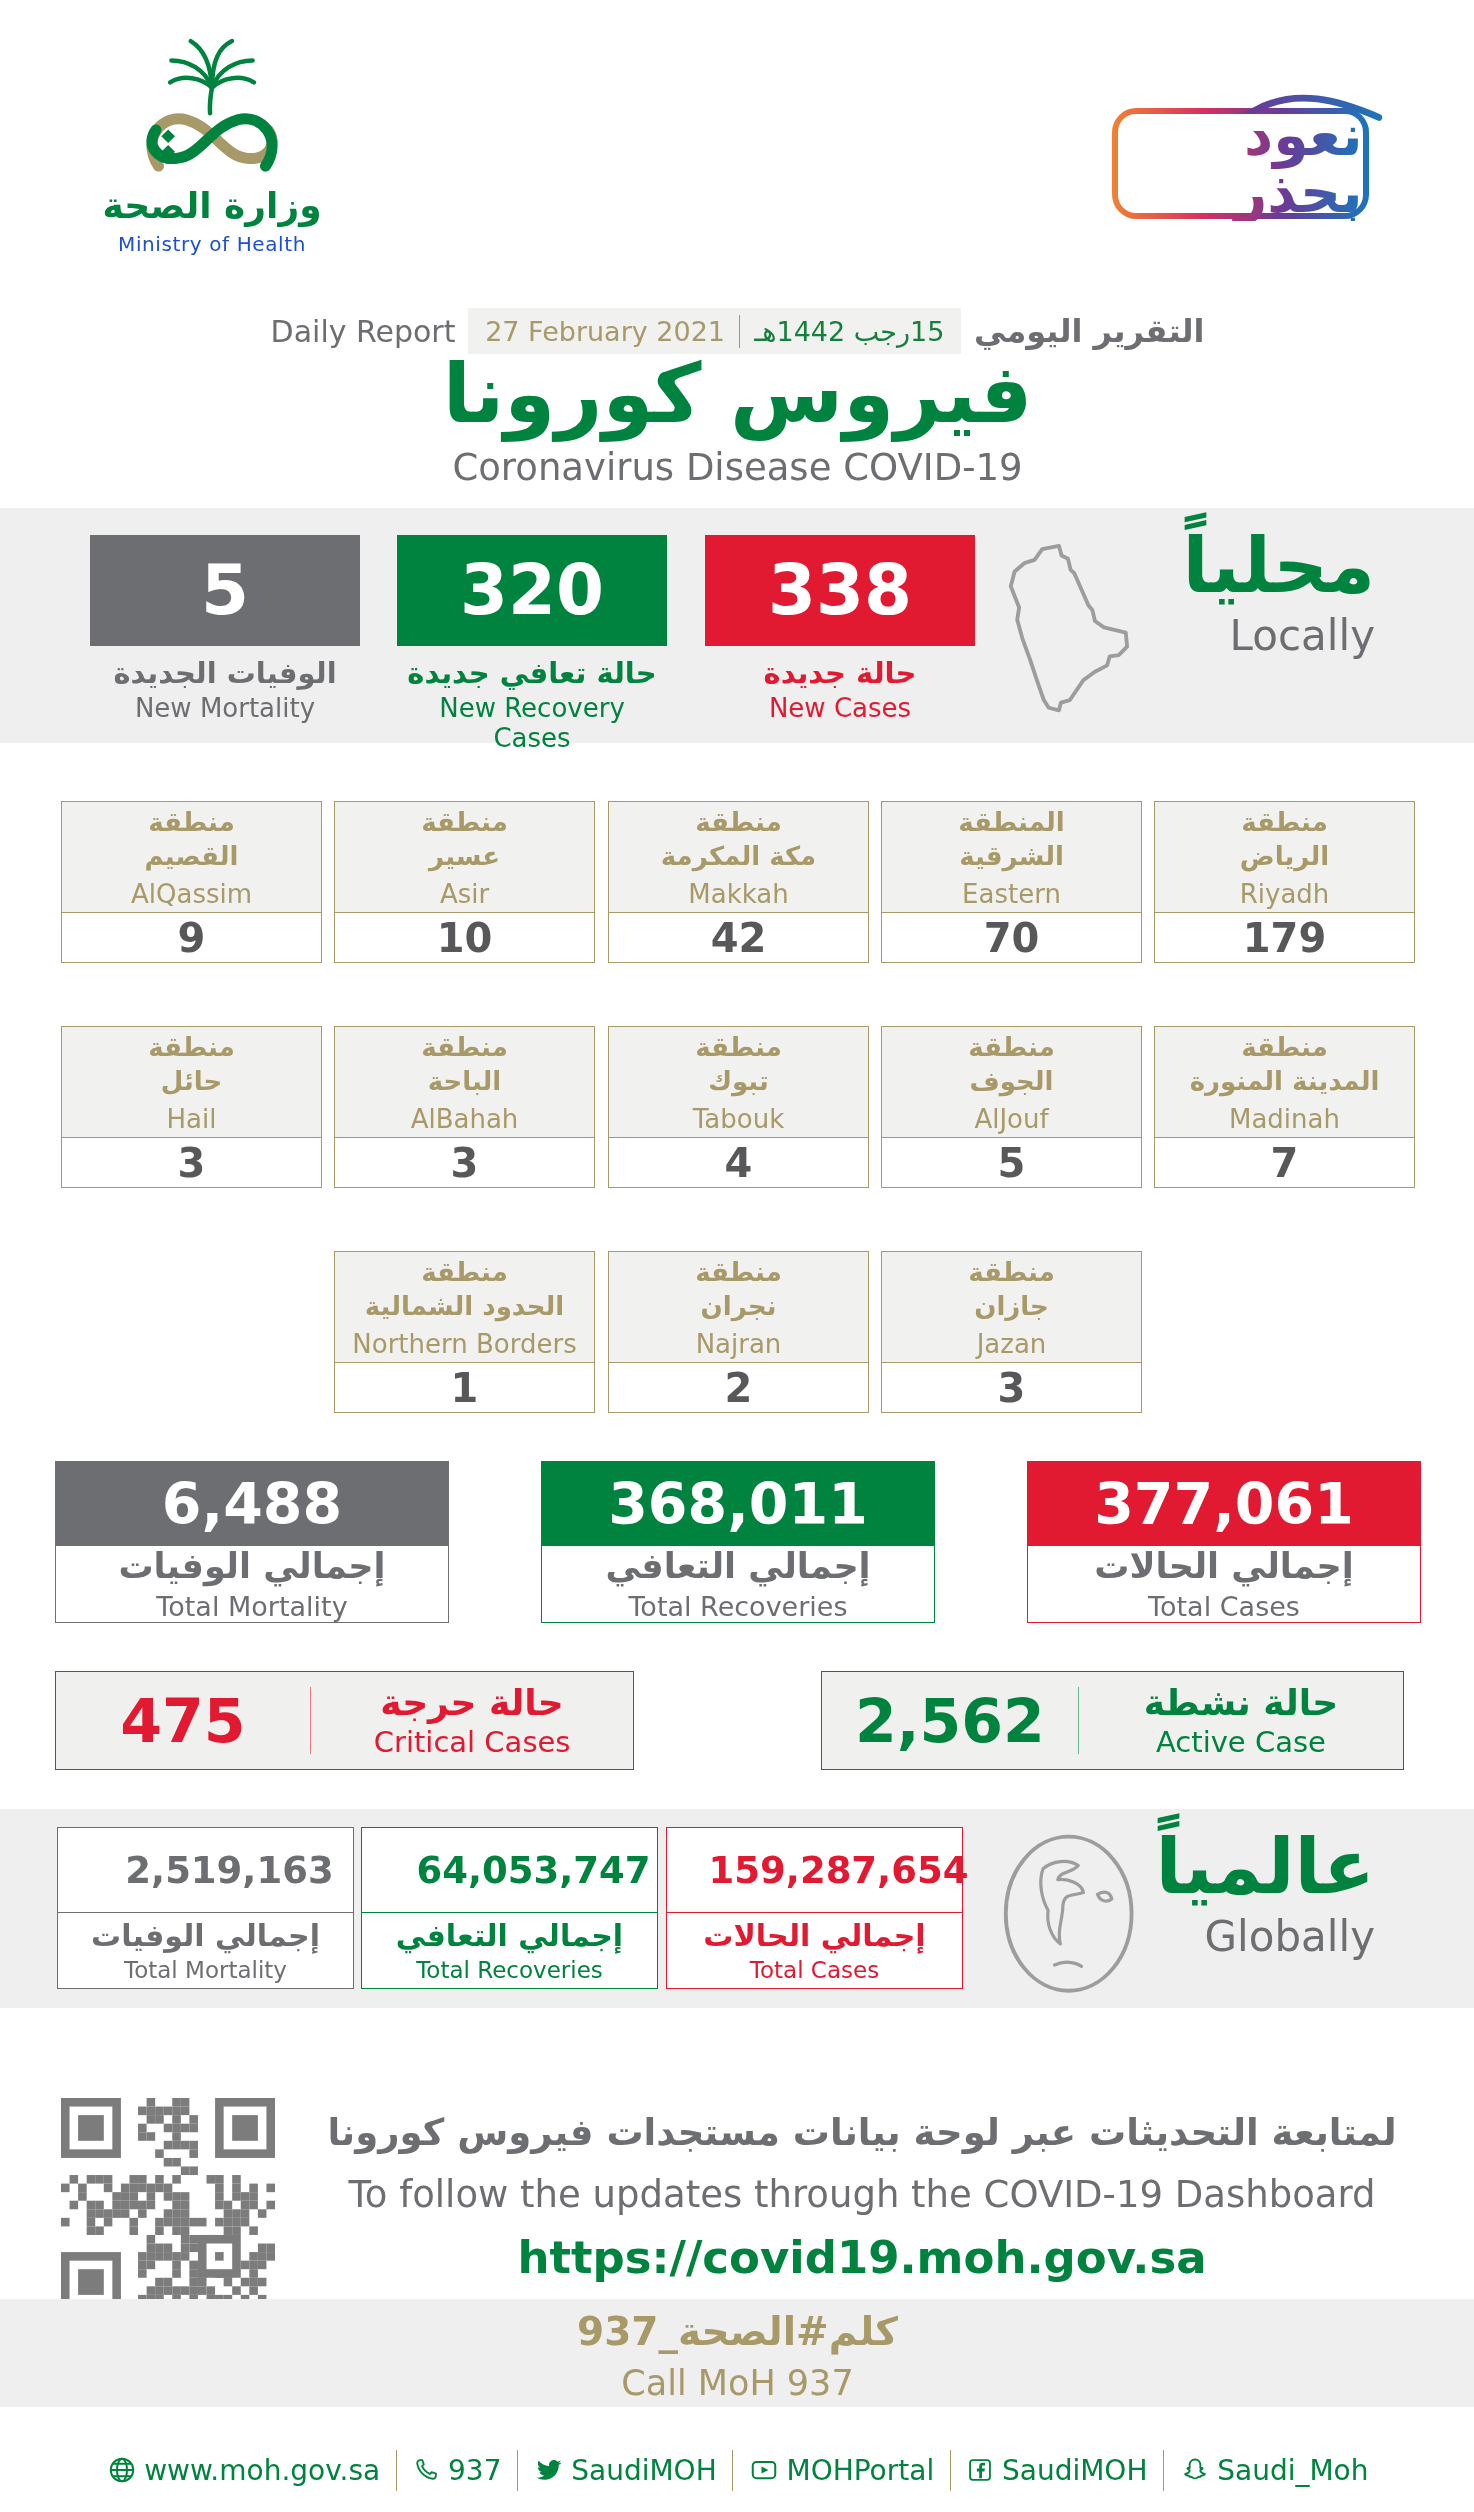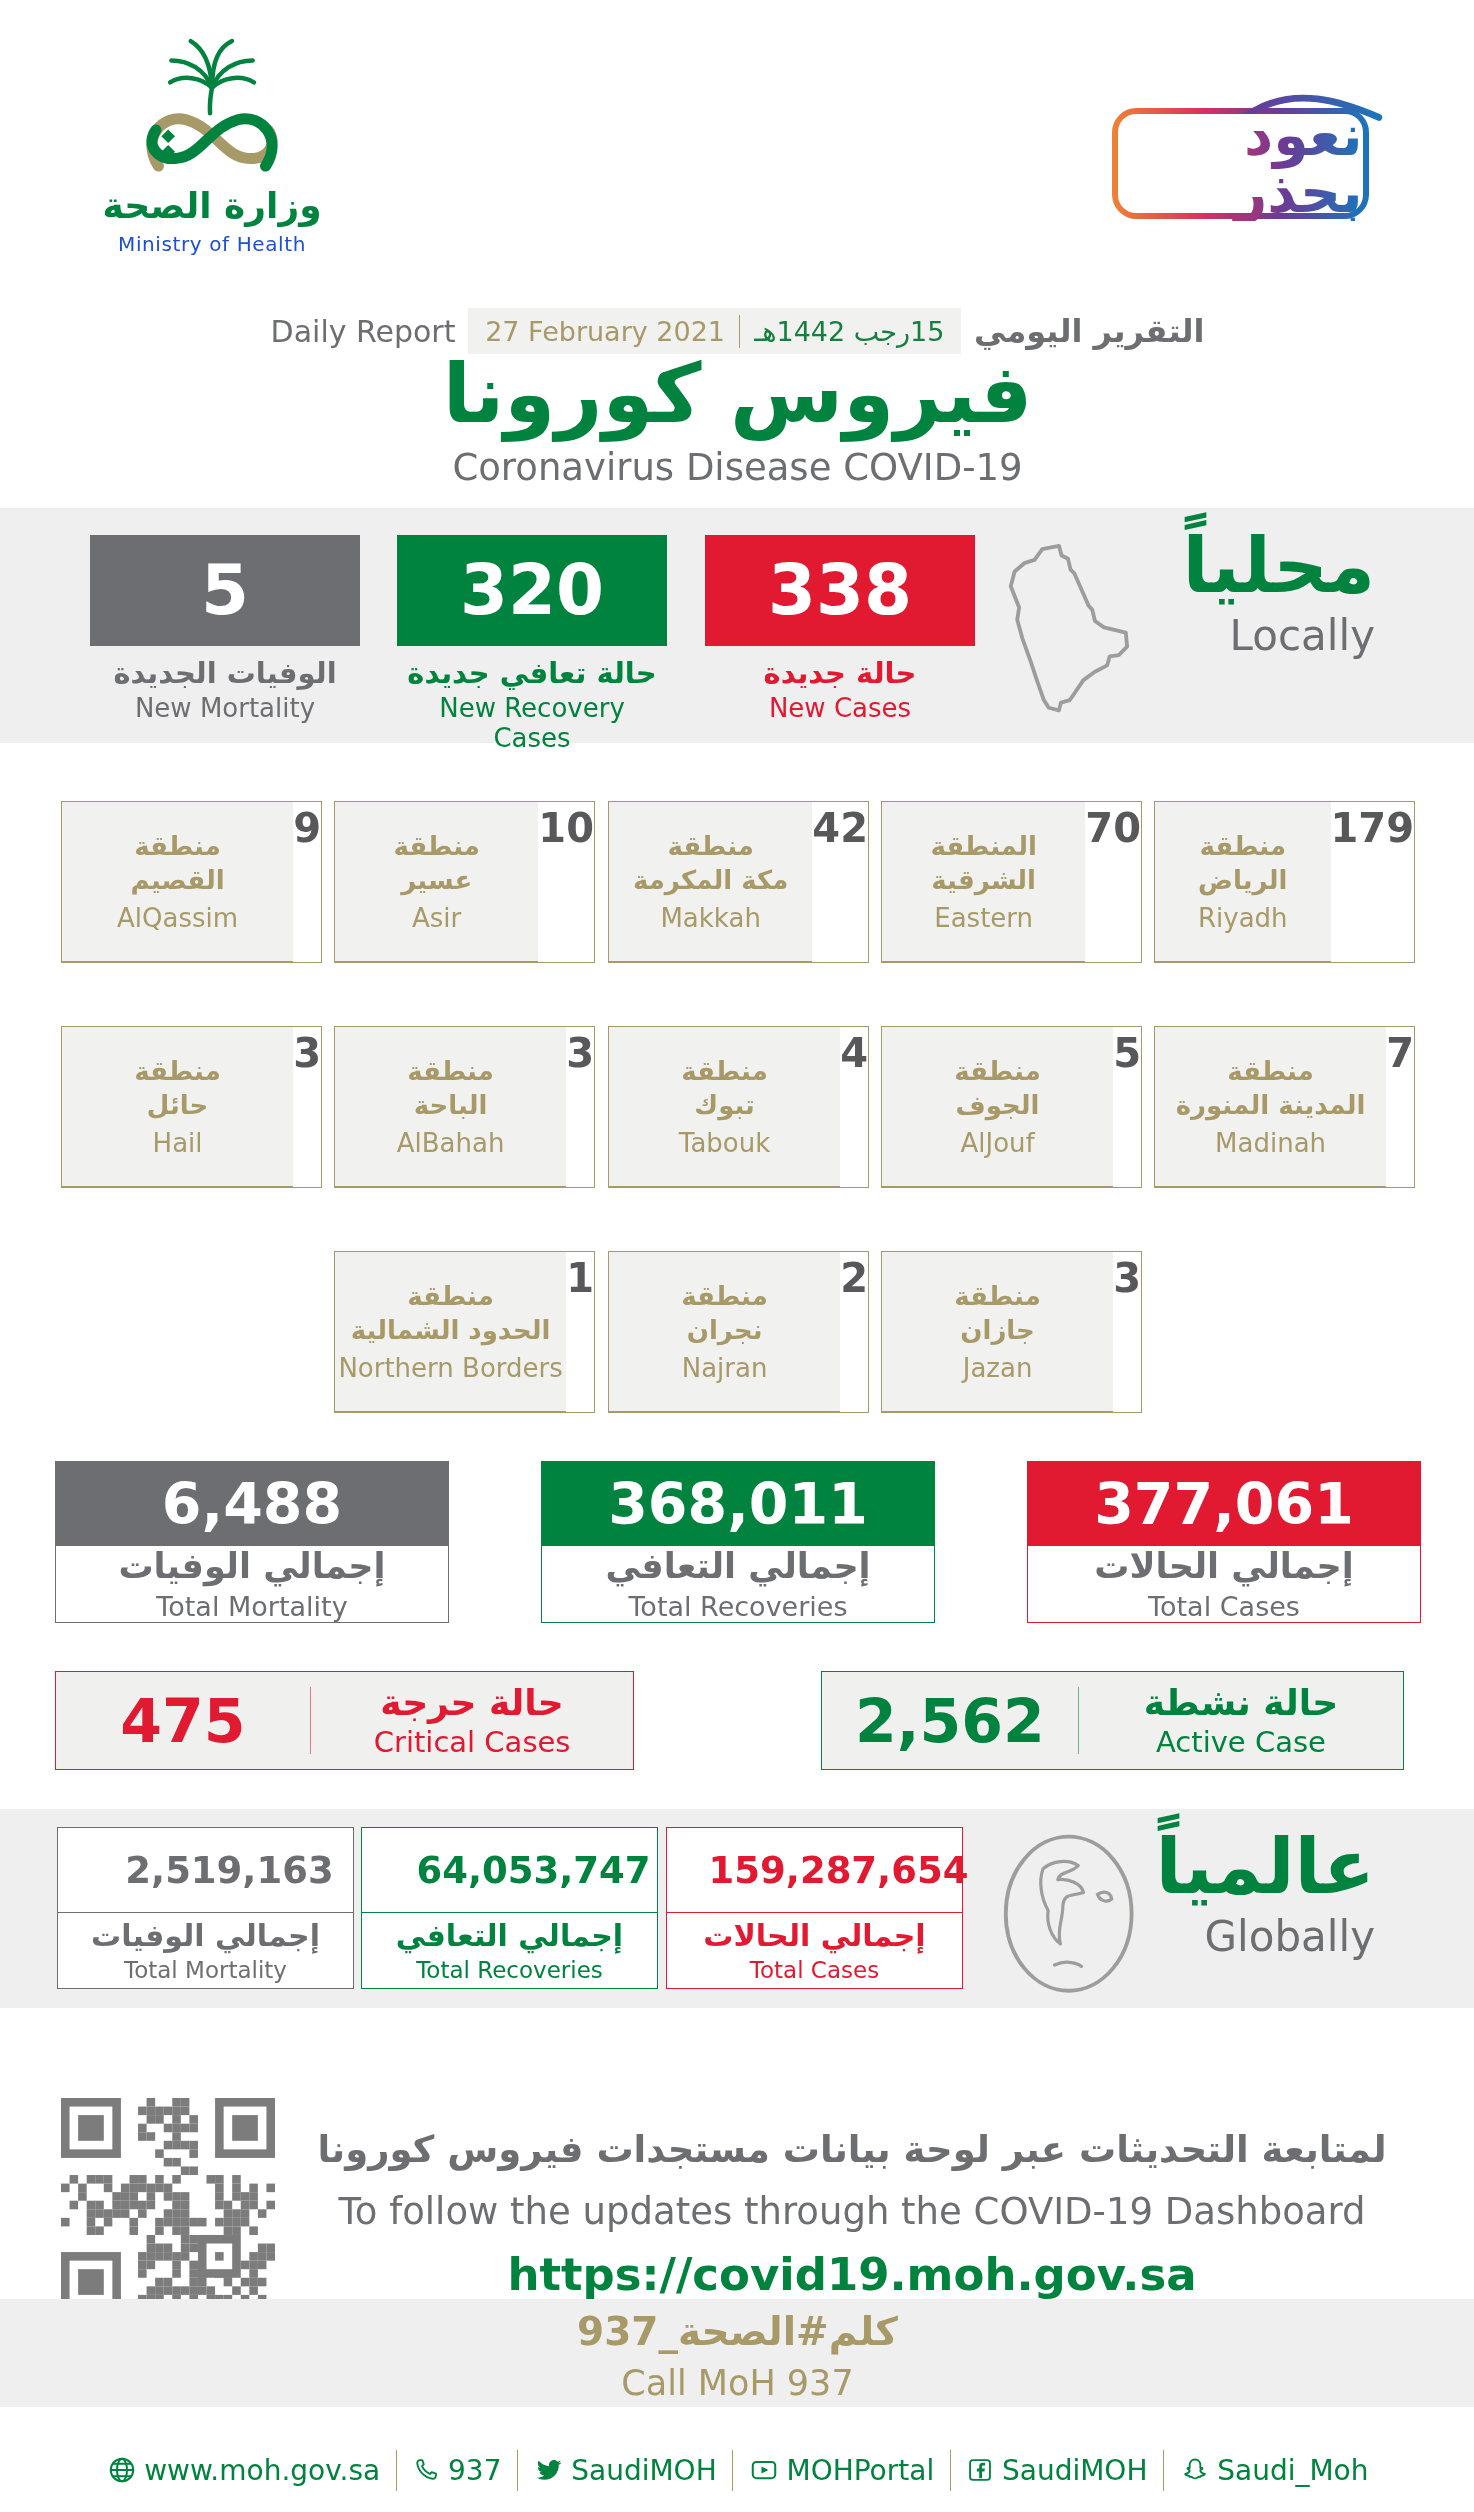--- a/index.html
+++ b/index.html
@@ -59,7 +59,7 @@
 
   
   .rc{position:absolute;width:261px;height:162px;background:#ffffff;border:1.9px solid #a89968;
-      box-sizing:border-box;display:flex;}
+      box-sizing:border-box;display:flex;flex-direction:column;}
   .rc-head{flex:1;background:#f1f1ef;border-bottom:1.9px solid #a89968;display:flex;
            flex-direction:column;align-items:center;justify-content:center;padding:3.9px 2.6px;}
   .rc-ar{font-size:26px;font-weight:bold;color:#a89968;direction:rtl;text-align:center;

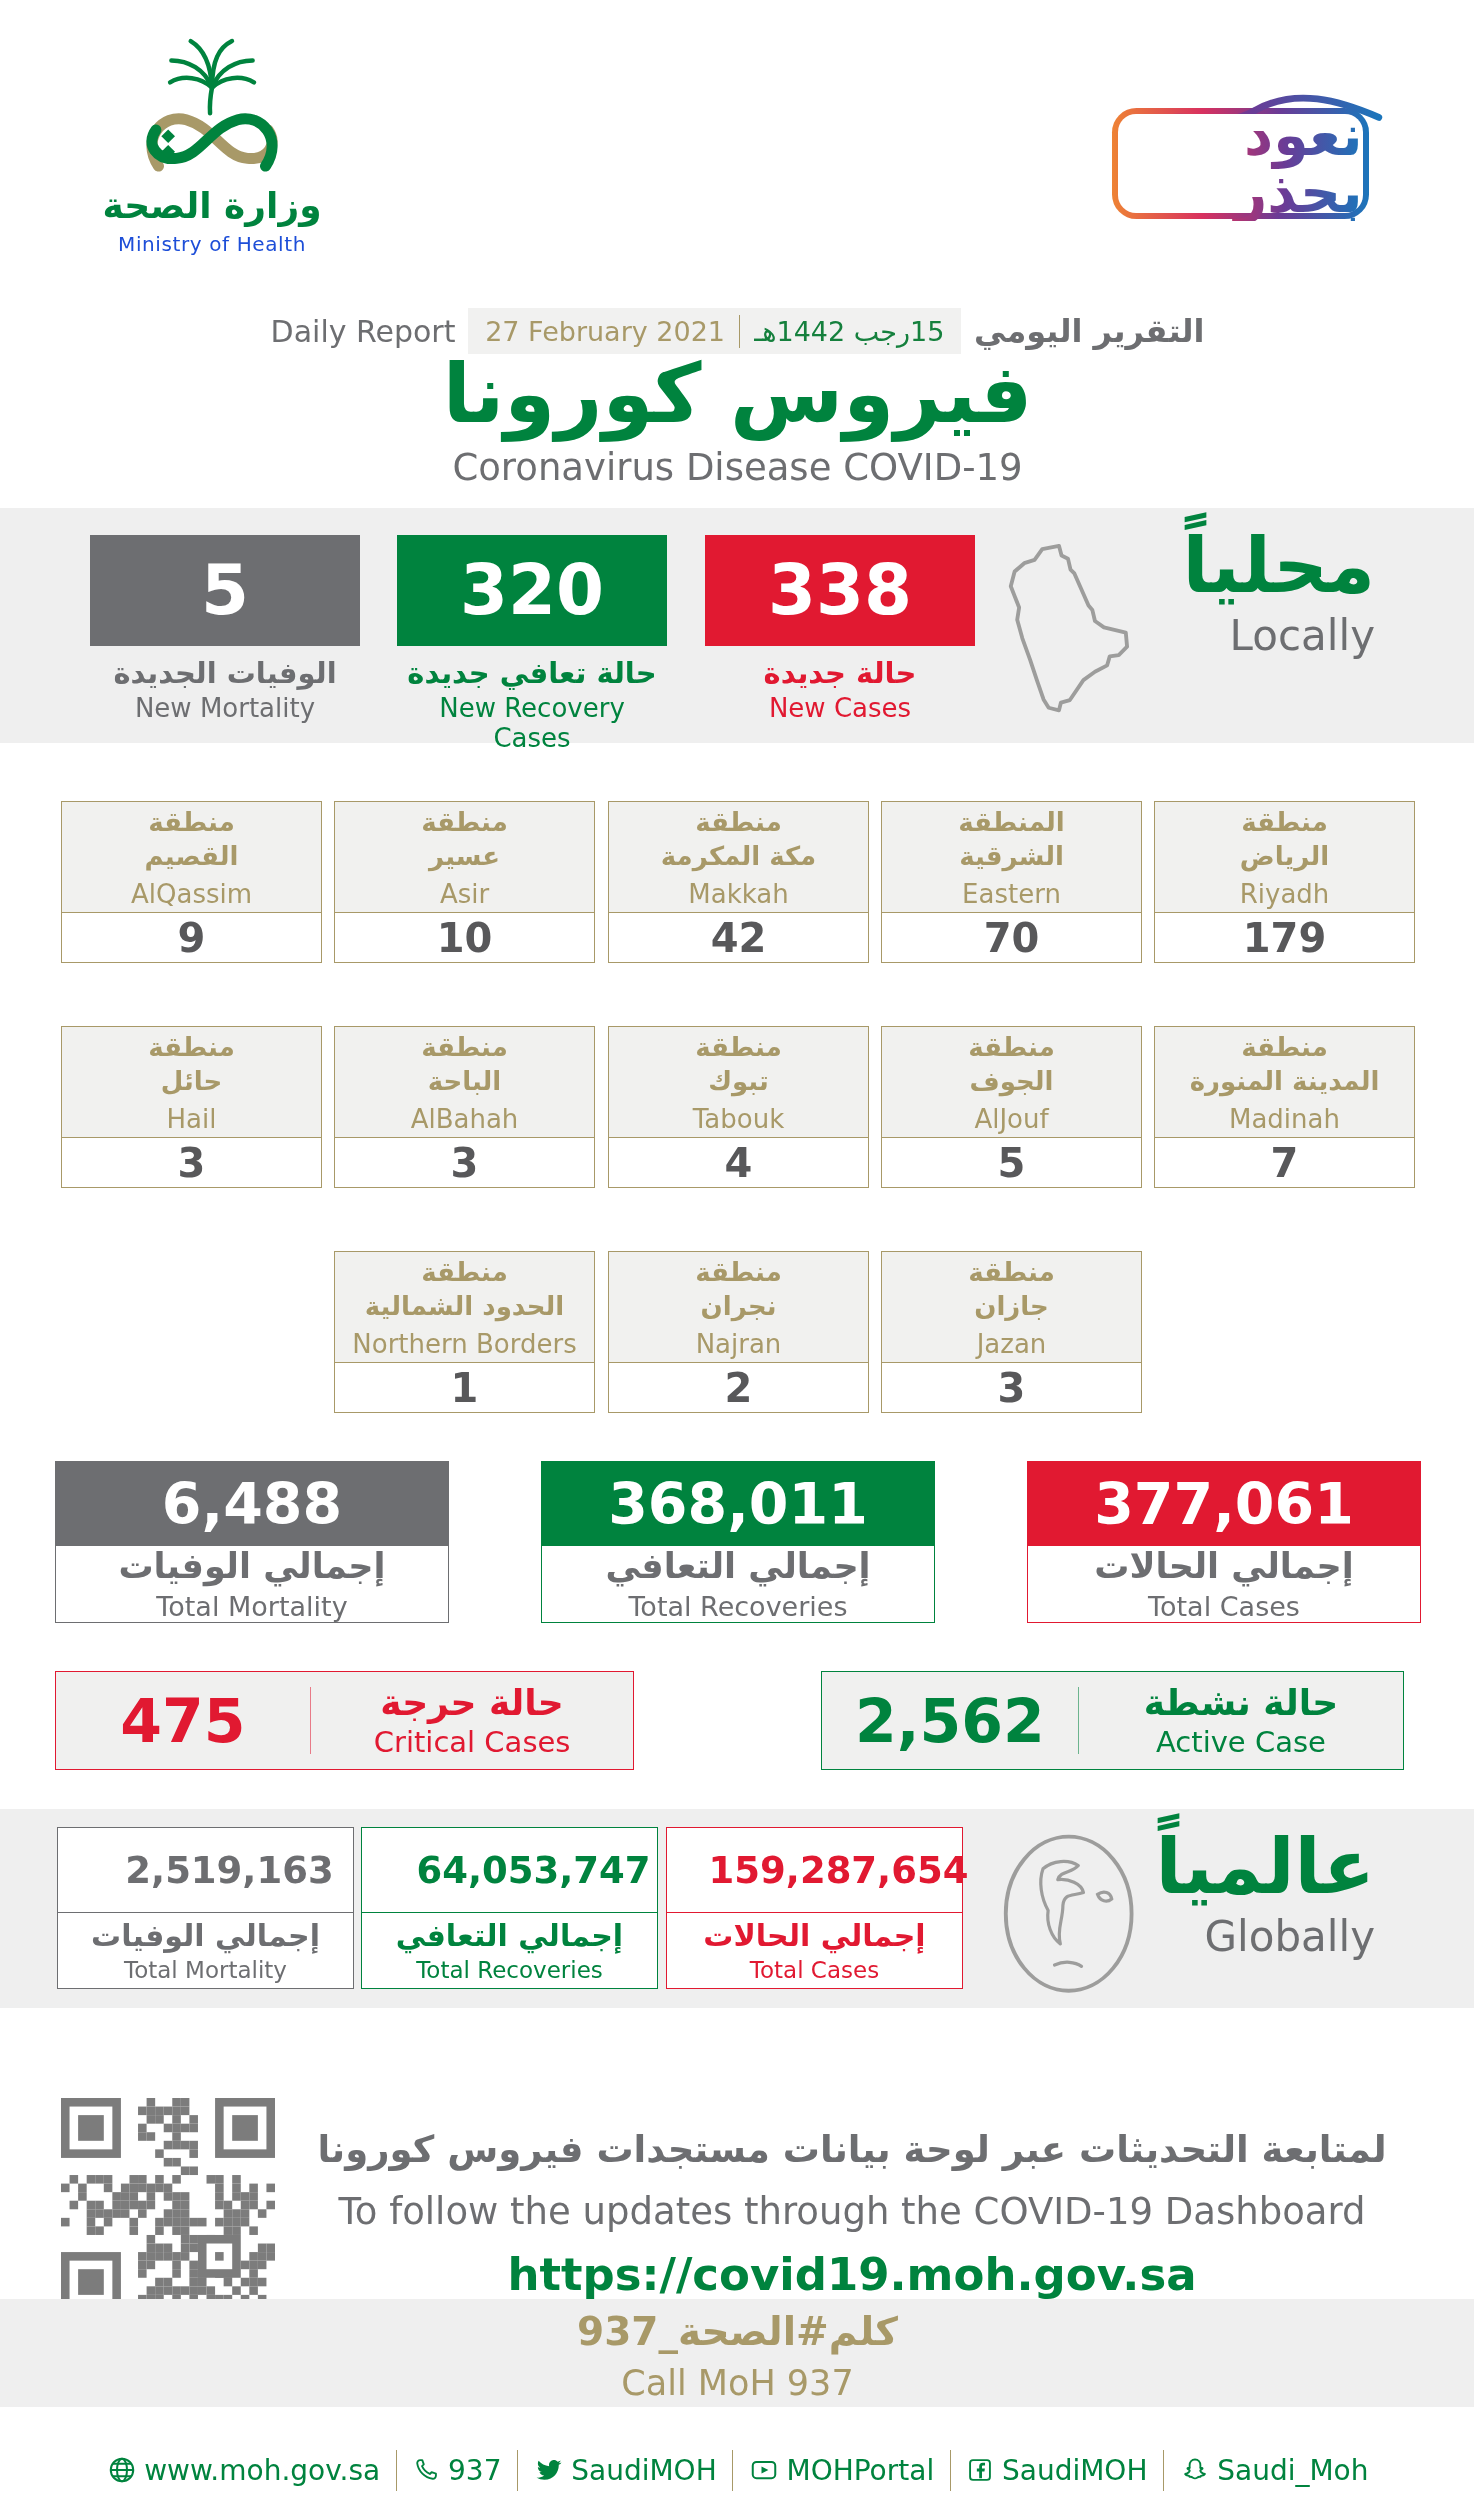--- a/index.html
+++ b/index.html
@@ -103,7 +103,7 @@
 
   
   .qr{top:2098px;left:61px;}
-  .dash{left:273px;width:1158px;text-align:center;margin-top:17px;}
+  .dash{left:283px;width:1158px;text-align:center;}
   .dash-ar{top:2111px;font-size:37px;font-weight:bold;color:#6d6e71;direction:rtl;}
   .dash-en{top:2173px;font-size:37px;color:#6d6e71;}
   .dash-url{top:2231px;font-size:45px;font-weight:bold;color:#00833e;text-decoration:none;}

